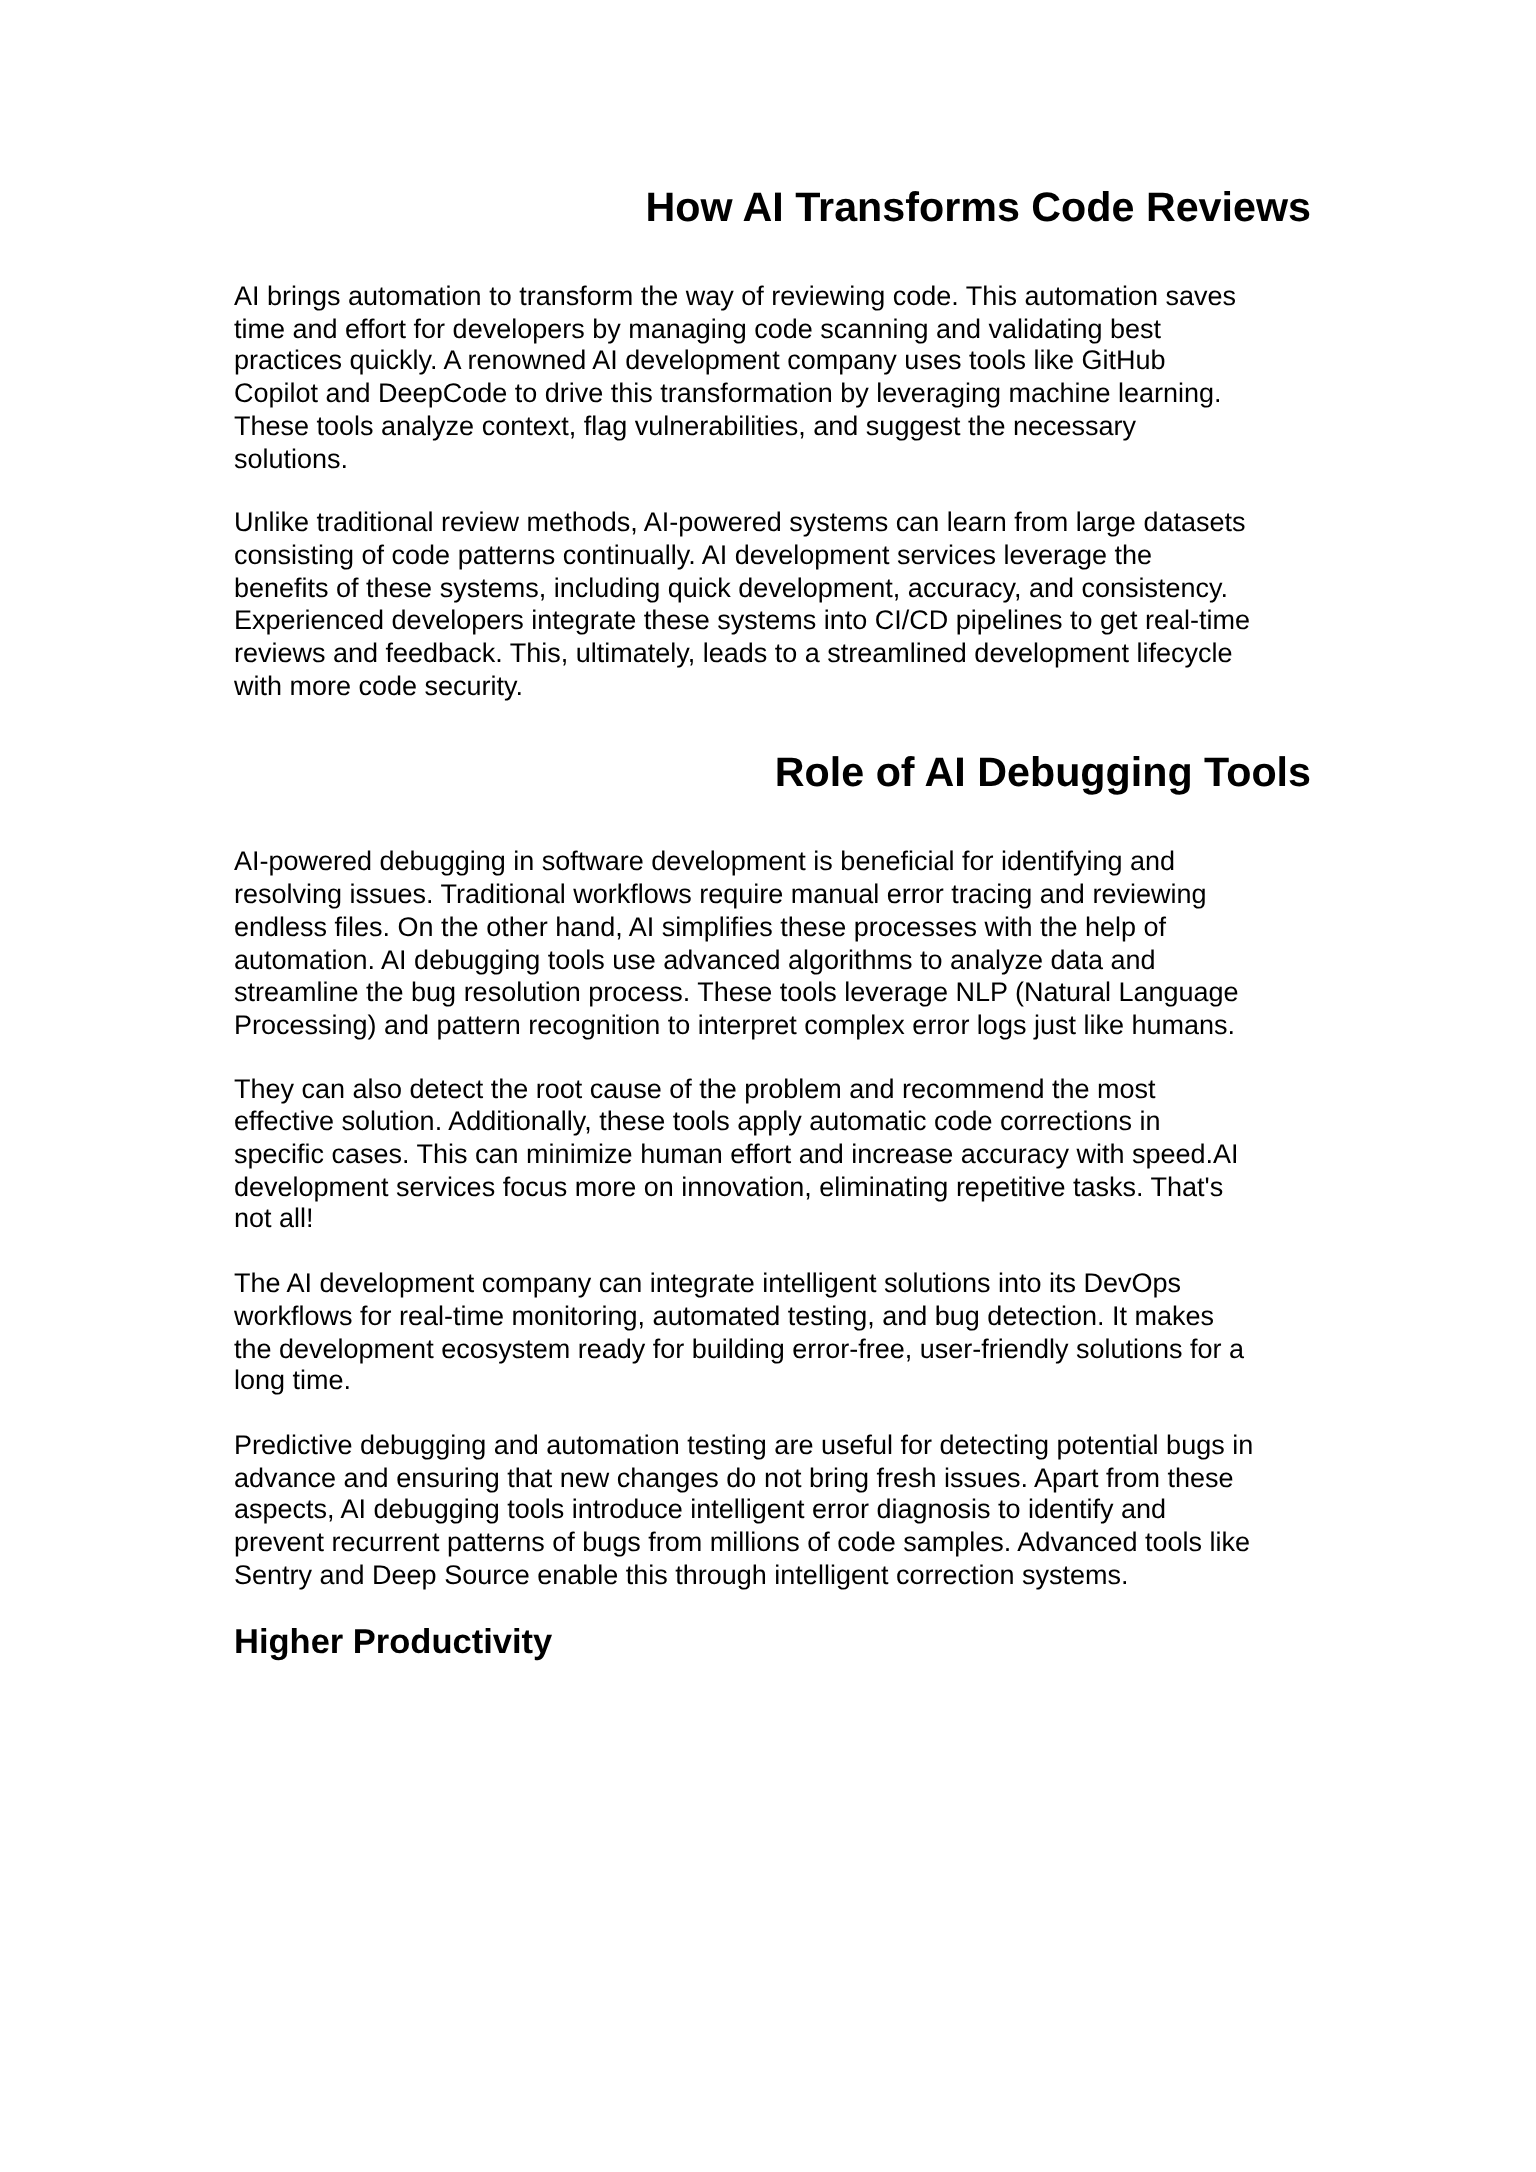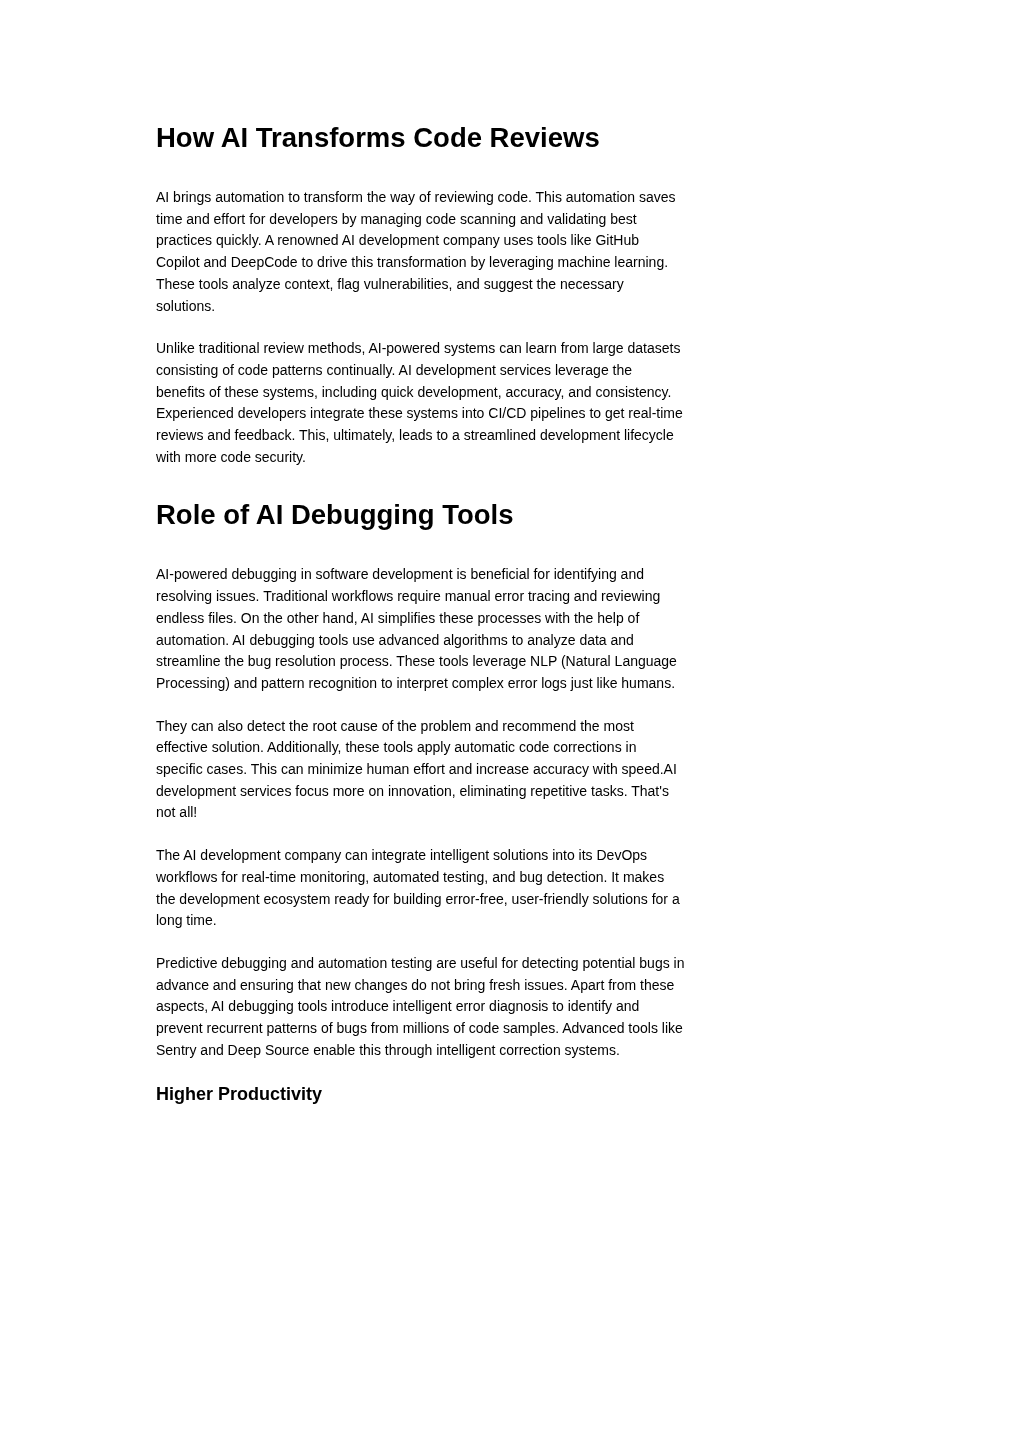--- a/index.html
+++ b/index.html
@@ -24,6 +24,7 @@
     line-height: 32px;
     margin: 31px 0 33px 0;
     white-space: nowrap;
+    text-align: right;
   }
   .doc-heading.first {
     margin-top: 0;

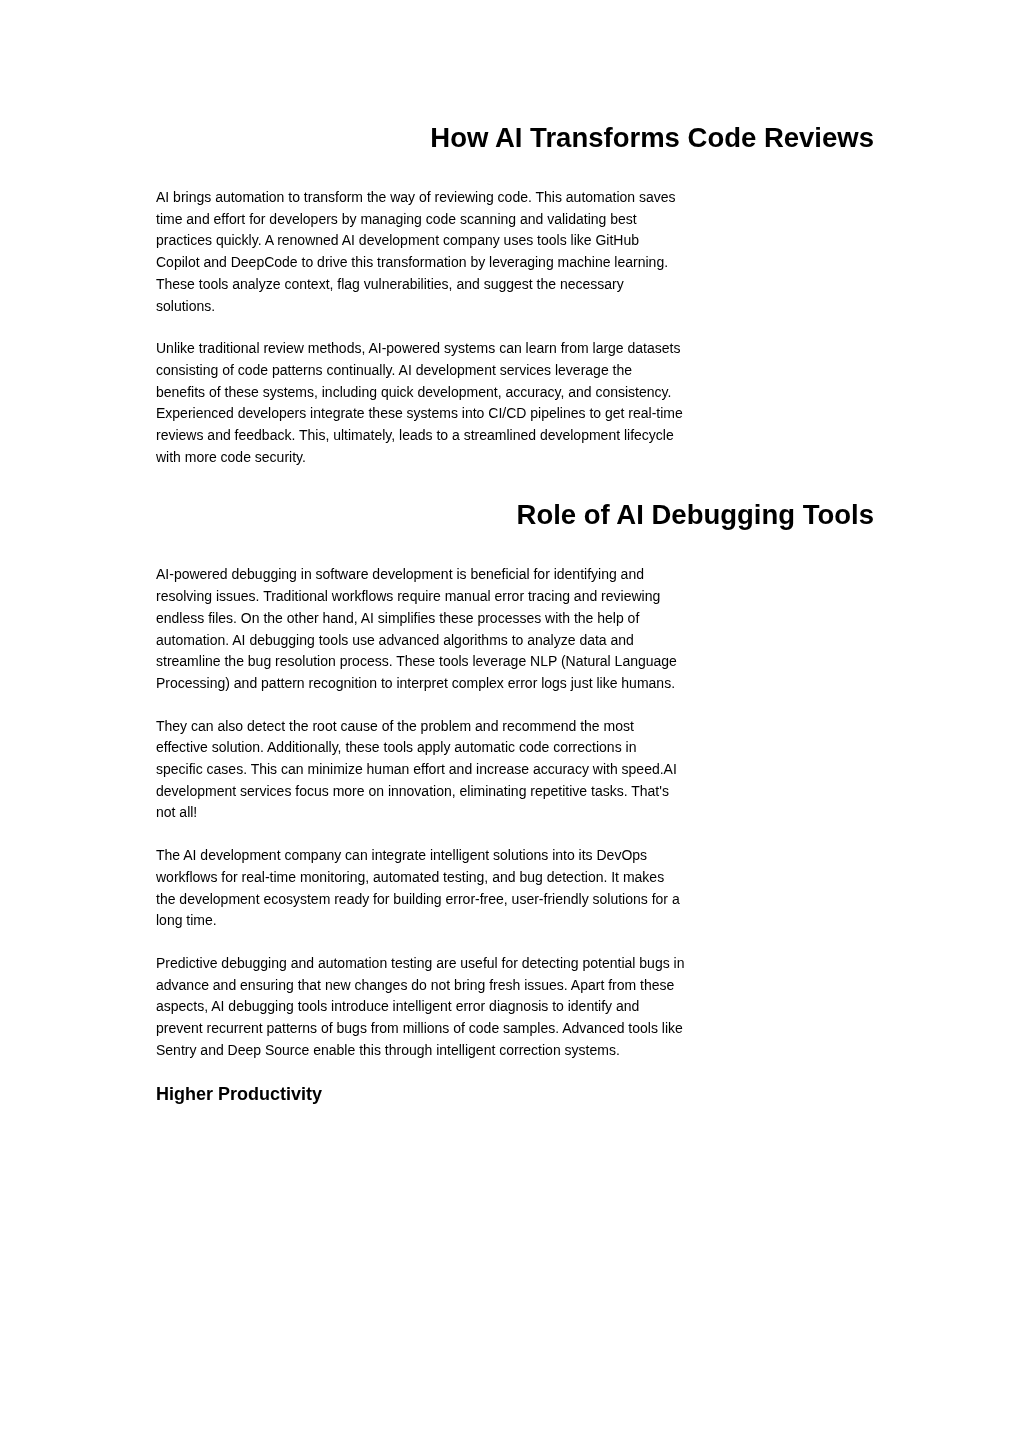--- a/index.html
+++ b/index.html
@@ -30,7 +30,7 @@
     margin-top: 0;
   }
   .doc-para {
-    font-size: 14px;
+    font-size: 18px;
     line-height: 21.7px;
     margin: 0 0 21px 0;
     white-space: pre;

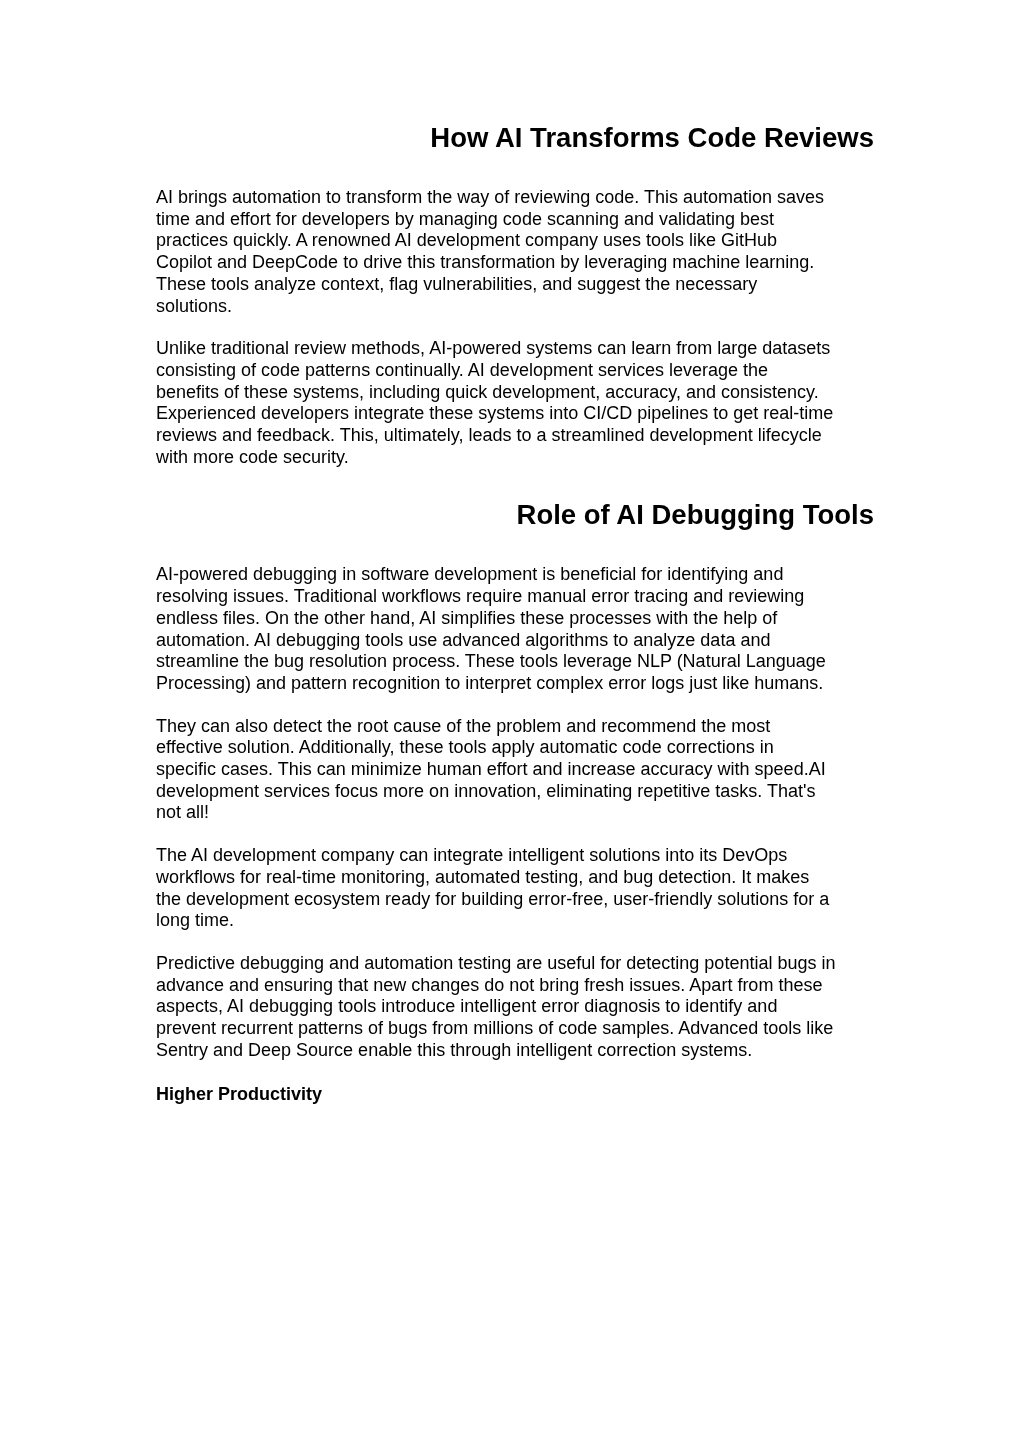--- a/index.html
+++ b/index.html
@@ -36,7 +36,7 @@
     white-space: pre;
   }
   .doc-subheading {
-    font-size: 18px;
+    font-size: 23px;
     font-weight: bold;
     line-height: 22px;
     margin: 21px 0 0 0;

